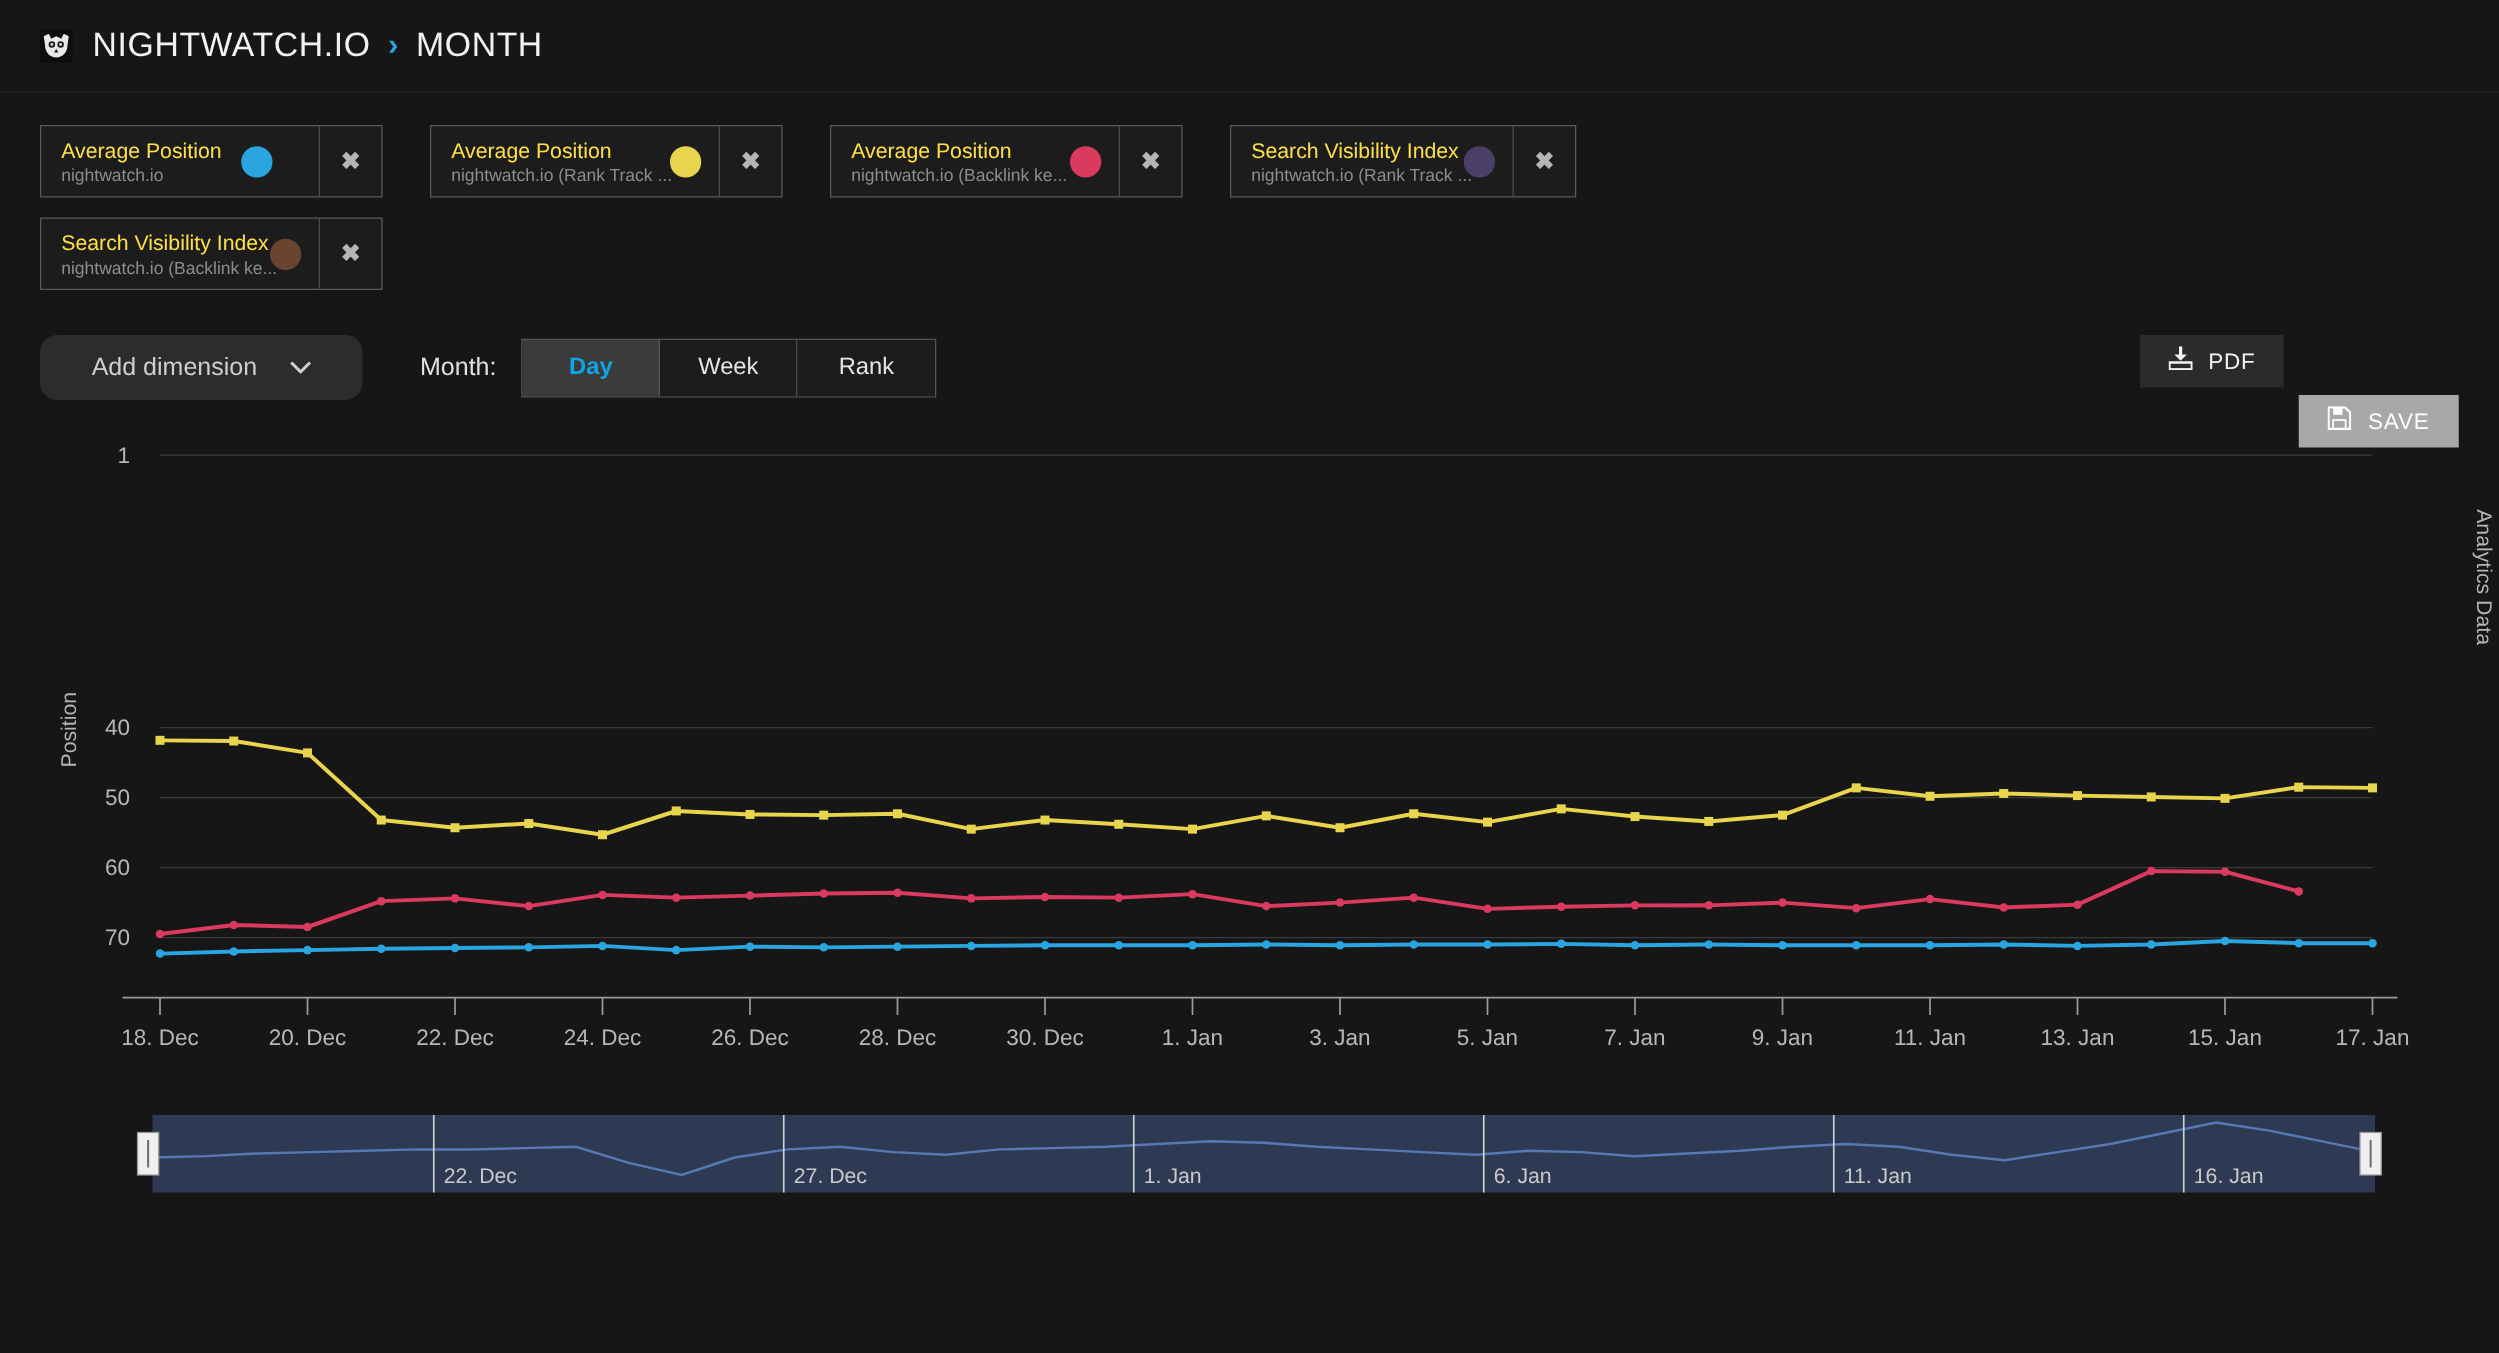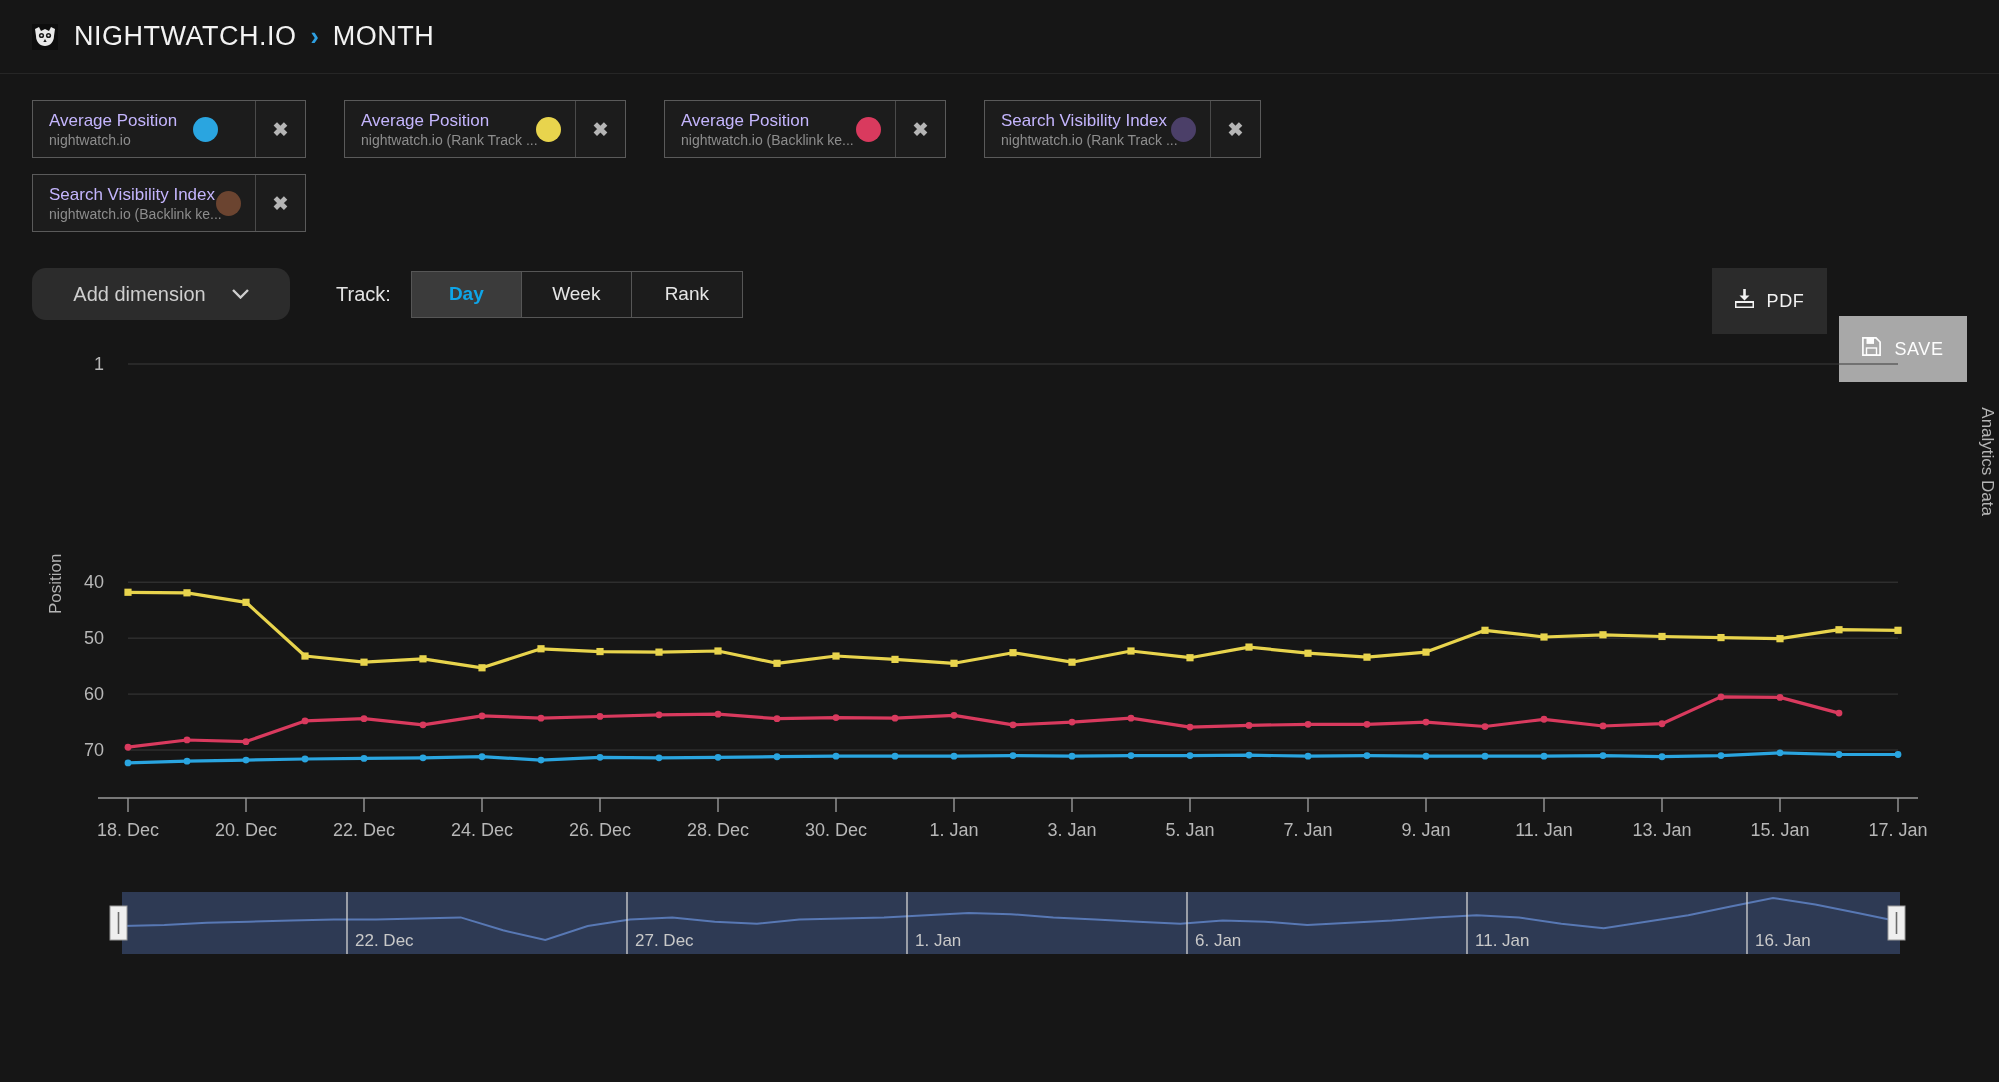--- a/index.html
+++ b/index.html
@@ -74,7 +74,7 @@
   .chip-texts { display: flex; flex-direction: column; justify-content: center; min-width: 0; }
   .chip-title {
     font-size: 17px;
-    color: #c4b5fd;
+    color: #fde047;
     line-height: 21px;
     white-space: nowrap;
   }

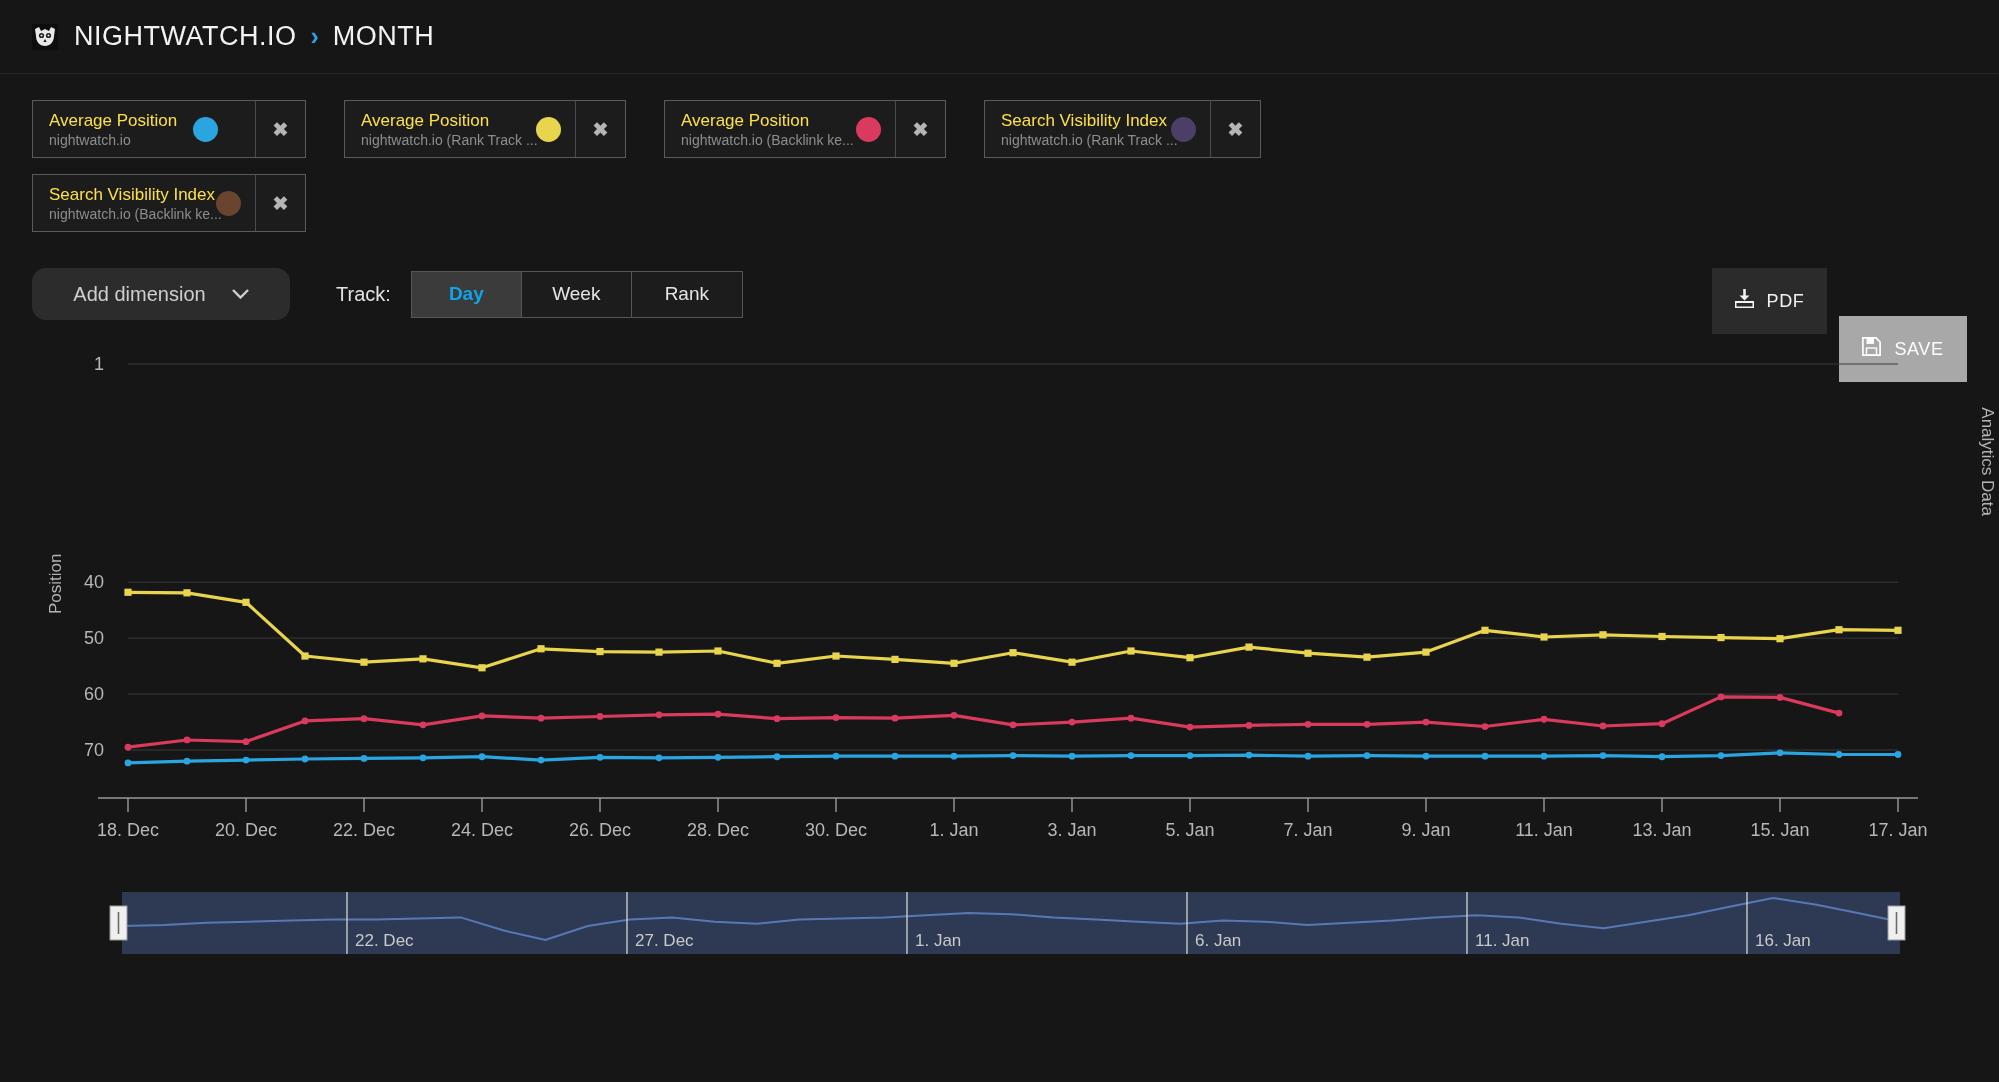--- a/index.html
+++ b/index.html
@@ -306,7 +306,7 @@
     </span>
   </div>
 
-  <span class="period-label">Track:</span>
+  <span class="period-label">Month:</span>
   <div class="seg" id="period-seg">
       <div class="seg-item active">Day</div>
       <div class="seg-item">Week</div>

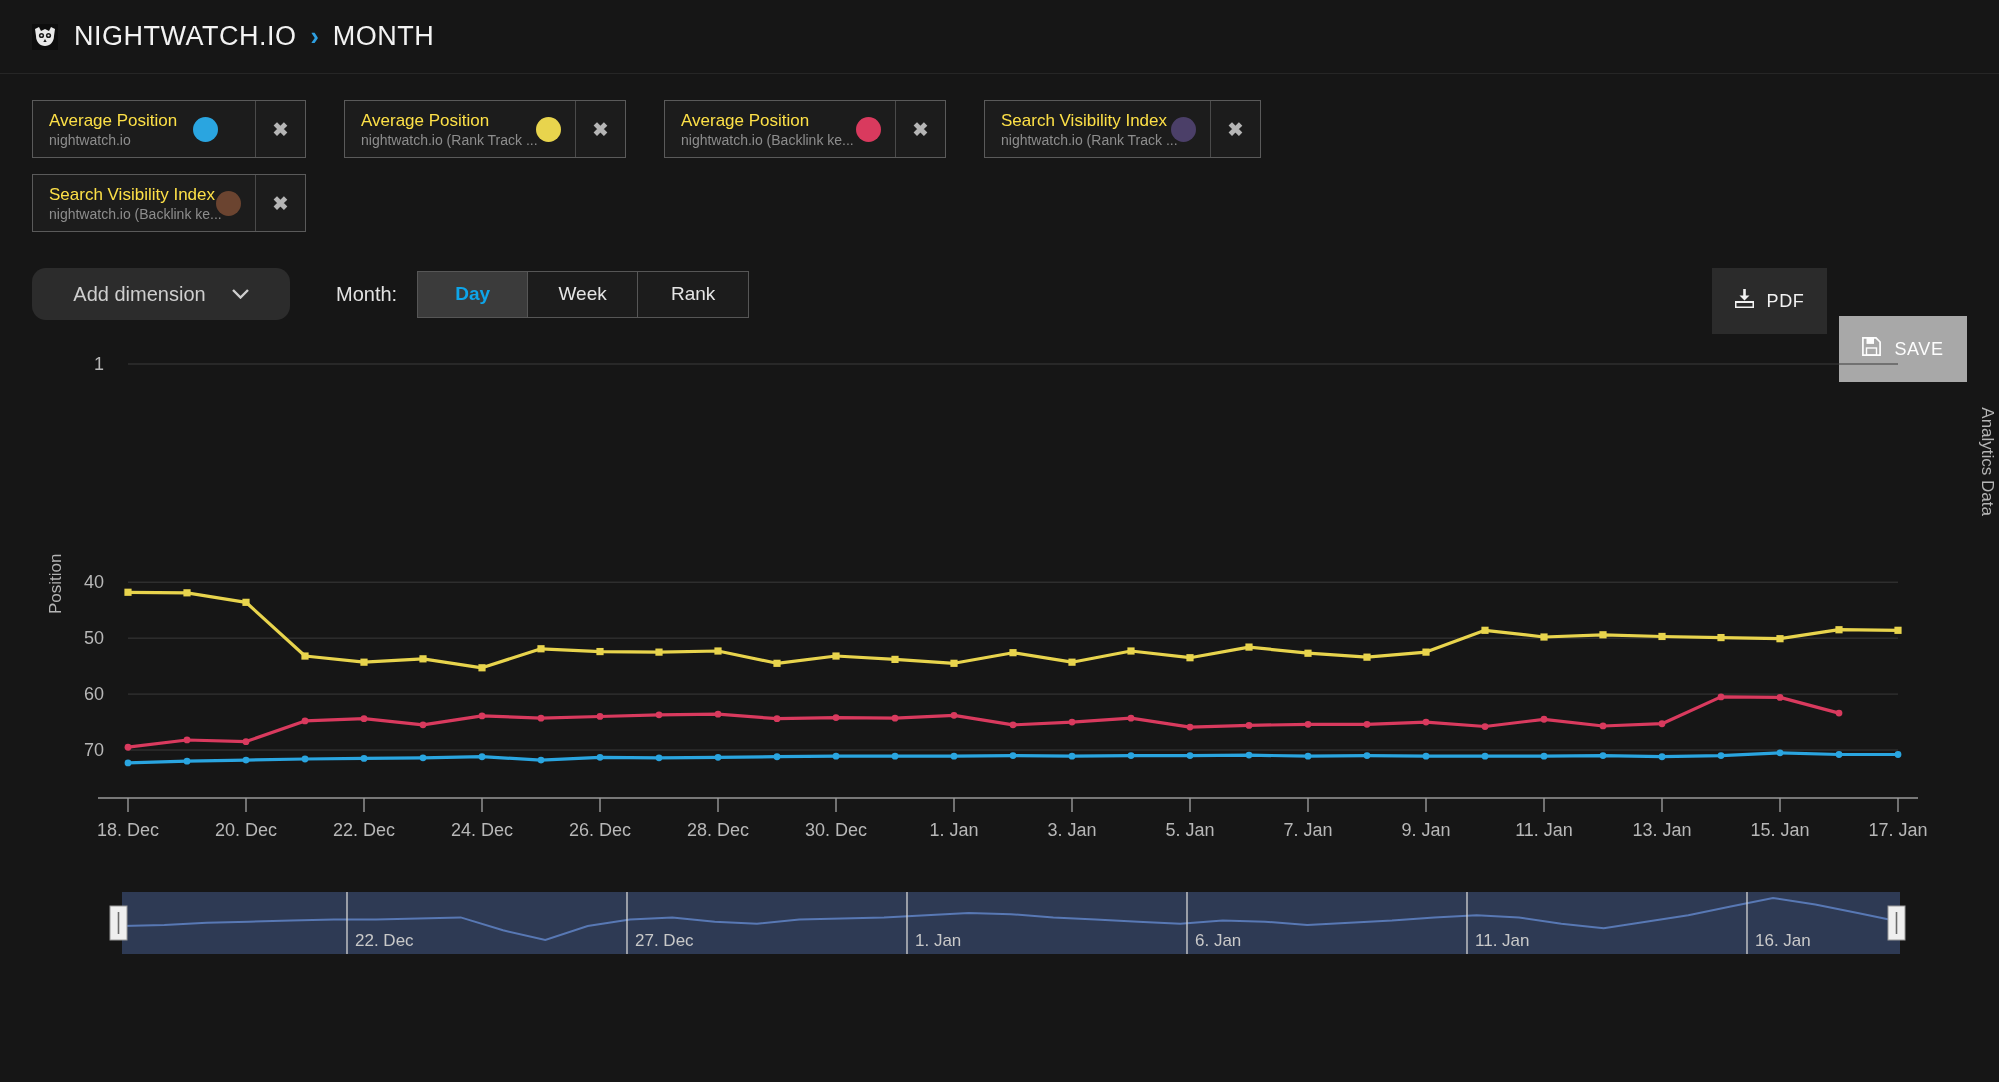--- a/index.html
+++ b/index.html
@@ -172,7 +172,7 @@
     gap: 12px;
   }
   .btn-pdf, .btn-save {
-    height: 66px;
+    height: 42px;
     min-width: 115px;
     display: flex; align-items: center; justify-content: center;
     gap: 13px;

